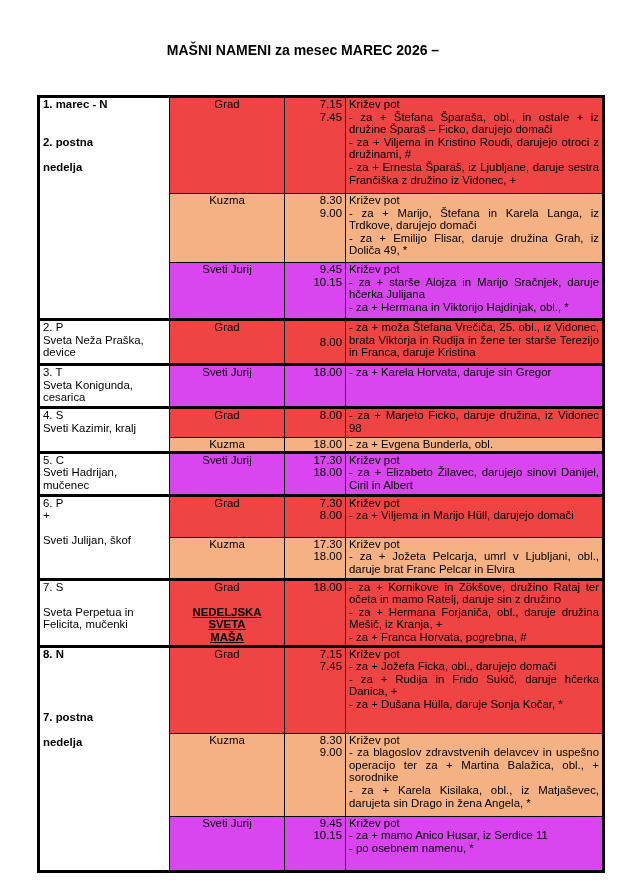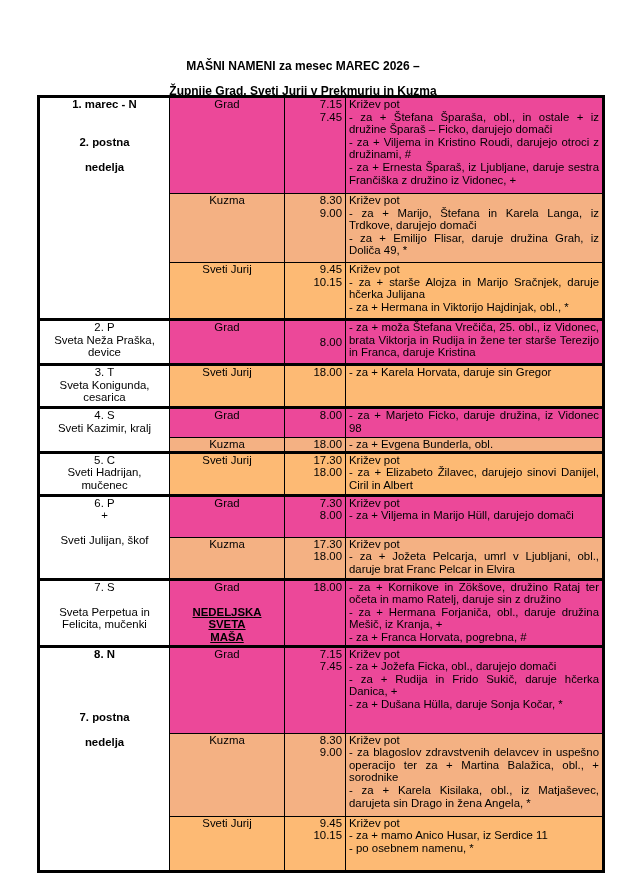--- a/index.html
+++ b/index.html
@@ -6,7 +6,7 @@
     body { width:634px; height:896px; position:relative; overflow:hidden;
            font-family:"Liberation Sans", sans-serif; color:#000; }
     .title { position:absolute; left:0; top:38px; width:606px; text-align:center;
-             font-weight:bold; font-size:12px; line-height:25px;margin-top:16px; }
+             font-weight:bold; font-size:14px; line-height:25px; }
     table.sched { position:absolute; left:37px; top:95px; width:565px;
                   border-collapse:collapse; table-layout:fixed;
                   border:3px solid #000; font-size:11.4px; line-height:12.6px; }

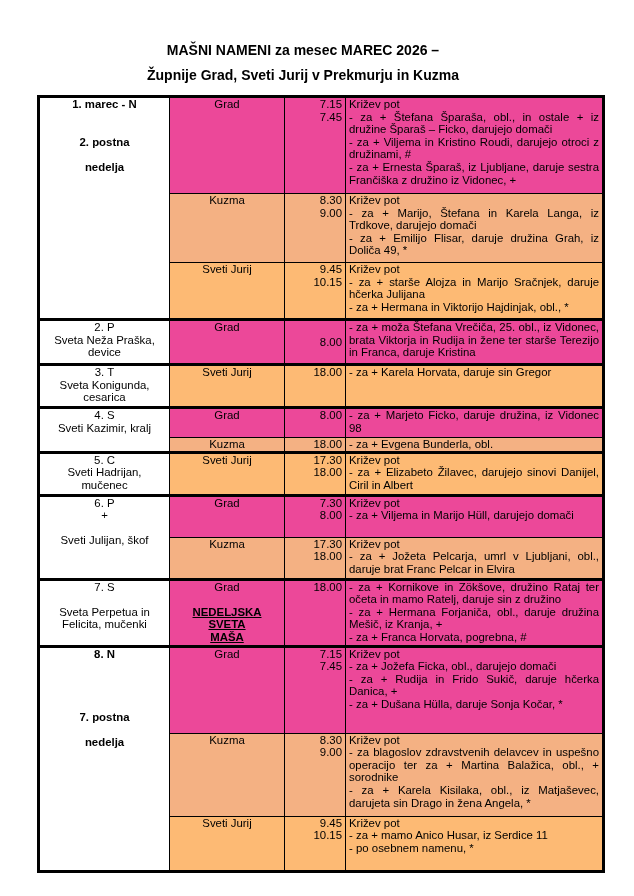--- a/index.html
+++ b/index.html
@@ -29,7 +29,6 @@
 
 <div class="title">
   <div>MAŠNI NAMENI za mesec MAREC 2026 –</div>
-  <div>Župnije Grad, Sveti Jurij v Prekmurju in Kuzma</div>
 </div>
 
 <table class="sched">

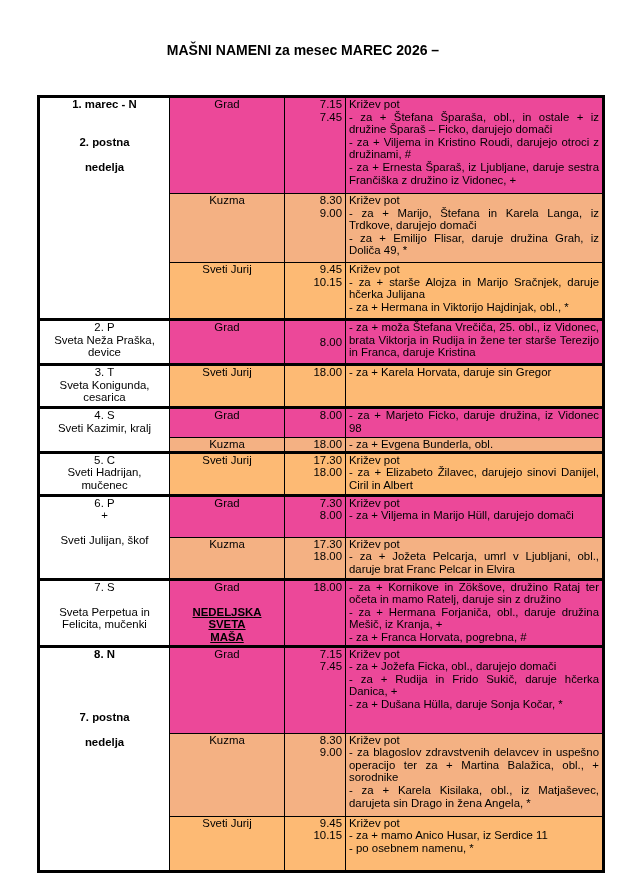--- a/index.html
+++ b/index.html
@@ -11,7 +11,7 @@
                   border-collapse:collapse; table-layout:fixed;
                   border:3px solid #000; font-size:11.4px; line-height:12.6px; }
     table.sched td { border:1px solid #000; padding:0 3px; vertical-align:top; }
-    td.day { background:#fff; text-align:center; border-right:1px solid #000;border-radius:12px; }
+    td.day { background:#fff; text-align:left; border-right:1px solid #000;border-radius:12px; }
     td.day.bold { font-weight:bold; }
     td.loc { text-align:center; vertical-align:middle; }
     td.loc.top { vertical-align:top; }

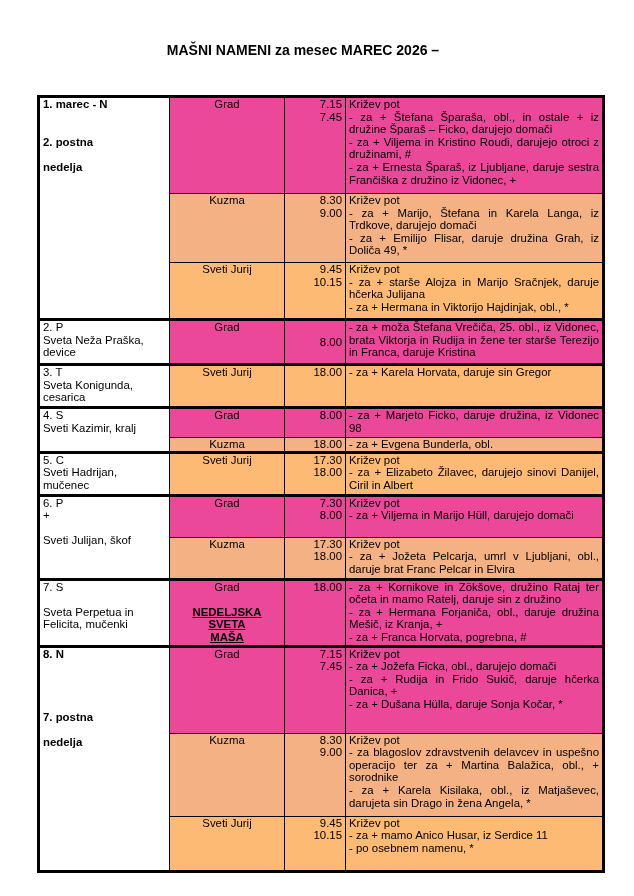--- a/index.html
+++ b/index.html
@@ -18,7 +18,7 @@
     td.time { text-align:right; }
     td.int { text-align:justify; }
     tr.daysep > td { border-top:3px solid #000; }
-    .grad { background:#ec4899; }
+    .grad { background:#ef4444; }
     .kuzma { background:#f4b183; }
     .jurij { background:#fdba74; }
     .line { display:block; }

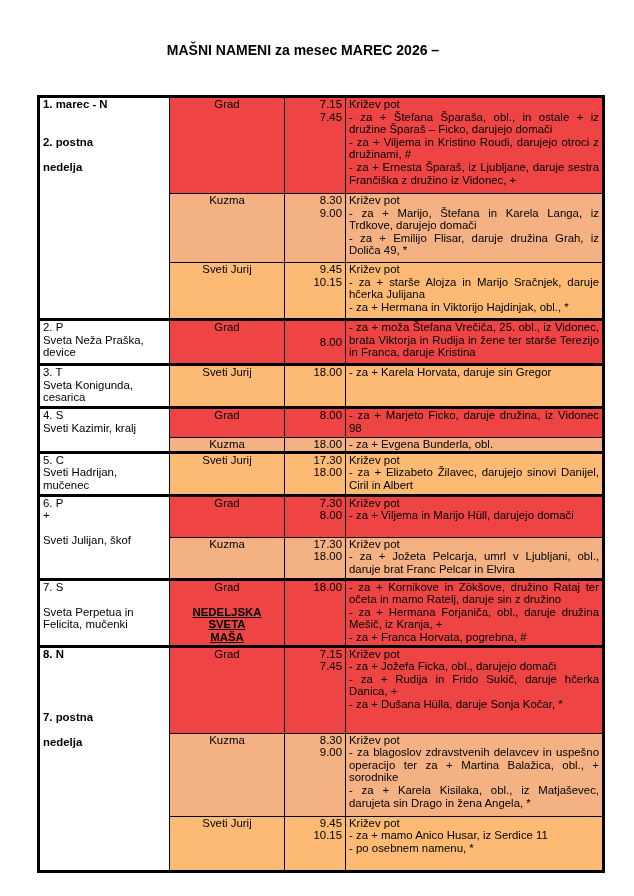--- a/index.html
+++ b/index.html
@@ -20,7 +20,7 @@
     tr.daysep > td { border-top:3px solid #000; }
     .grad { background:#ef4444; }
     .kuzma { background:#f4b183; }
-    .jurij { background:#fdba74; }
+    .jurij { background:#d946ef; }
     .line { display:block; }
     .u { text-decoration:underline; font-weight:bold; }
   </style>

